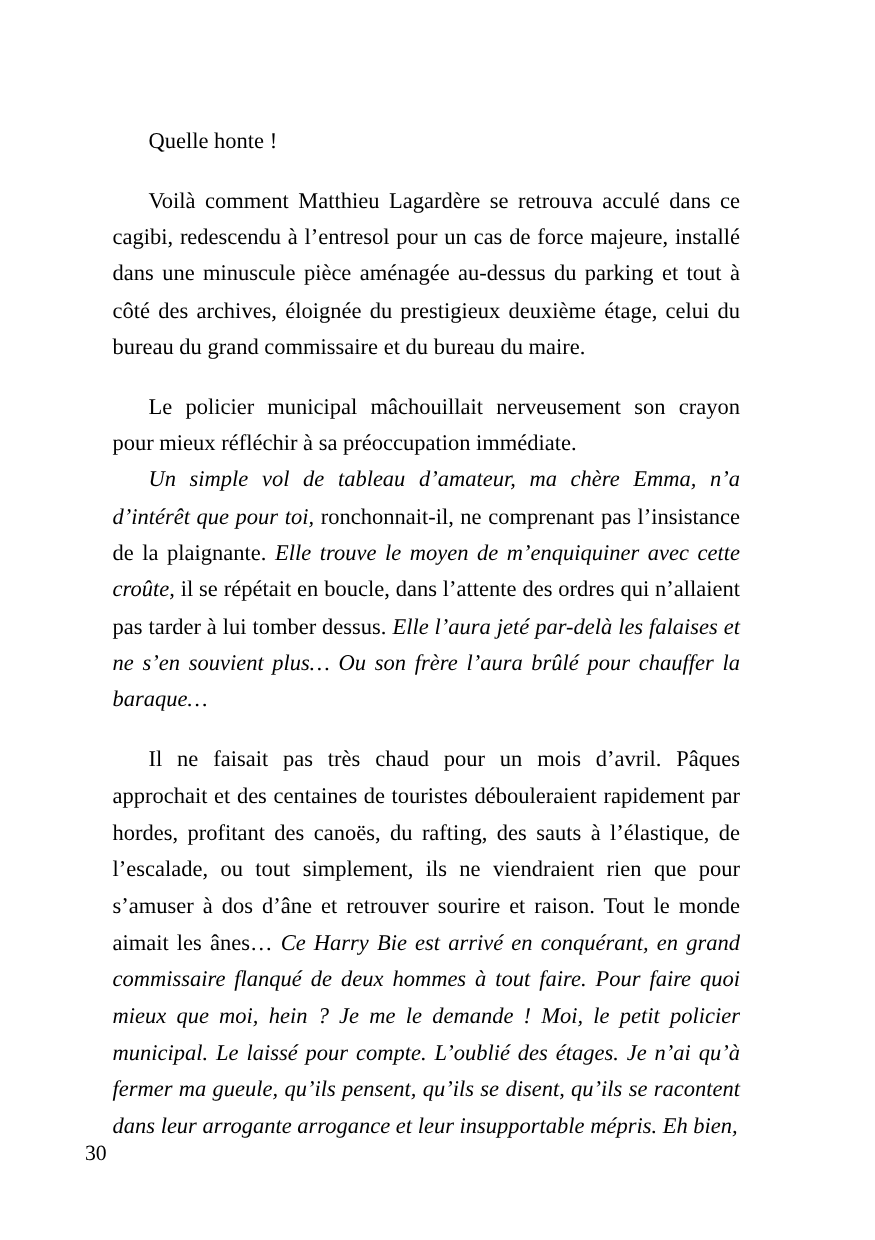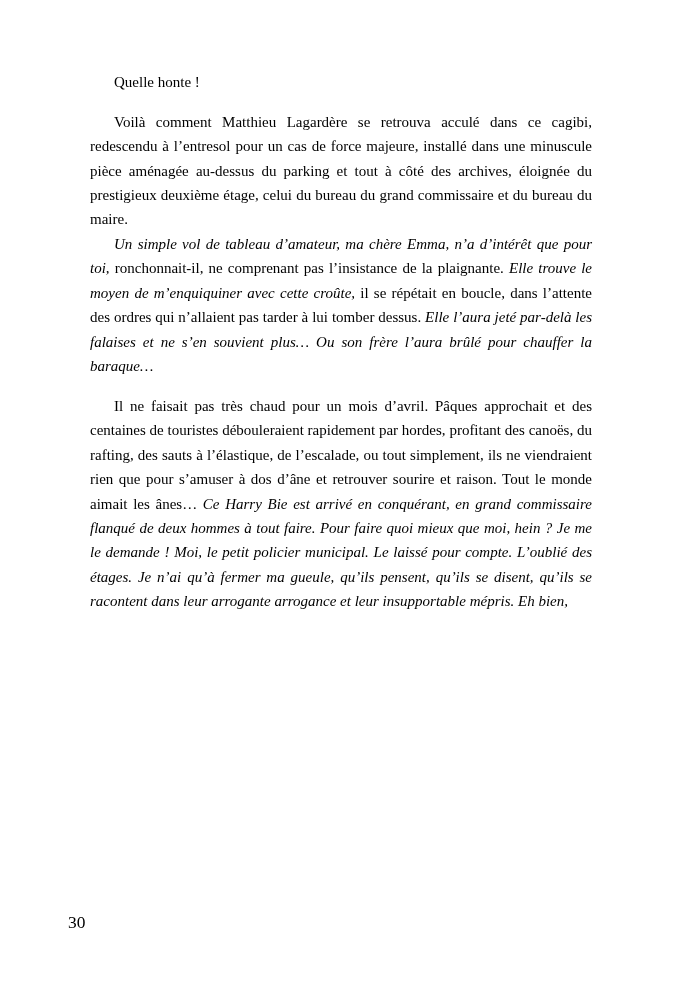--- a/index.html
+++ b/index.html
@@ -25,10 +25,11 @@
     padding: 70px 108px 0 90px;
   }
   .body-text {
-    font-size: 15px;
+    font-size: 18px;
     line-height: 1.63;
     text-align: justify;
     text-justify: inter-word;
+    margin-top: 28px;
   }
   p {
     margin: 0;

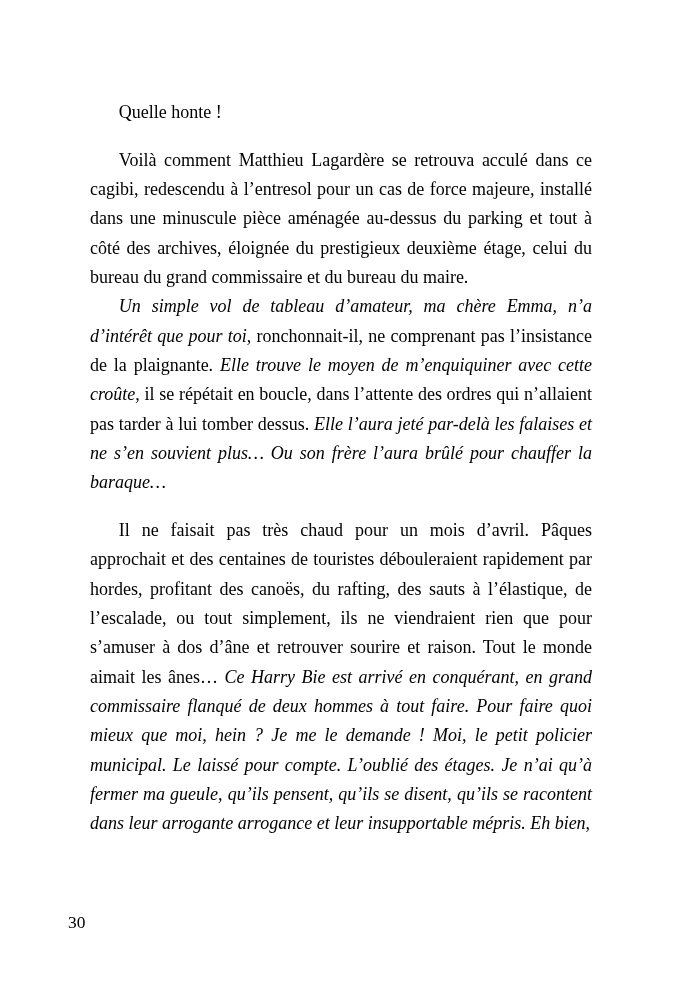--- a/index.html
+++ b/index.html
@@ -59,6 +59,7 @@
     <div id="paragraph-container">
         <p class="para"><span>Quelle honte !</span></p>
         <p class="para gap-before"><span>Voilà comment Matthieu Lagardère se retrouva acculé dans ce cagibi, redescendu à l’entresol pour un cas de force majeure, installé dans une minuscule pièce aménagée au-dessus du parking et tout à côté des archives, éloignée du prestigieux deuxième étage, celui du bureau du grand commissaire et du bureau du maire.</span></p>
+        <p class="para gap-before"><span>Le policier municipal mâchouillait nerveusement son crayon pour mieux réfléchir à sa préoccupation immédiate.</span></p>
         <p class="para"><span class="italic">Un simple vol de tableau d’amateur, ma chère Emma, n’a d’intérêt que pour toi,</span><span> ronchonnait-il, ne comprenant pas l’insistance de la plaignante. </span><span class="italic">Elle trouve le moyen de m’enquiquiner avec cette croûte,</span><span> il se répétait en boucle, dans l’attente des ordres qui n’allaient pas tarder à lui tomber dessus. </span><span class="italic">Elle l’aura jeté par-delà les falaises et ne s’en souvient plus… Ou son frère l’aura brûlé pour chauffer la baraque…</span></p>
         <p class="para gap-before"><span>Il ne faisait pas très chaud pour un mois d’avril. Pâques approchait et des centaines de touristes débouleraient rapidement par hordes, profitant des canoës, du rafting, des sauts à l’élastique, de l’escalade, ou tout simplement, ils ne viendraient rien que pour s’amuser à dos d’âne et retrouver sourire et raison. Tout le monde aimait les ânes… </span><span class="italic">Ce Harry Bie est arrivé en conquérant, en grand commissaire flanqué de deux hommes à tout faire. Pour faire quoi mieux que moi, hein ? Je me le demande ! Moi, le petit policier municipal. Le laissé pour compte. L’oublié des étages. Je n’ai qu’à fermer ma gueule, qu’ils pensent, qu’ils se disent, qu’ils se racontent dans leur arrogante arrogance et leur insupportable mépris. Eh bien,</span></p>
       </div>

